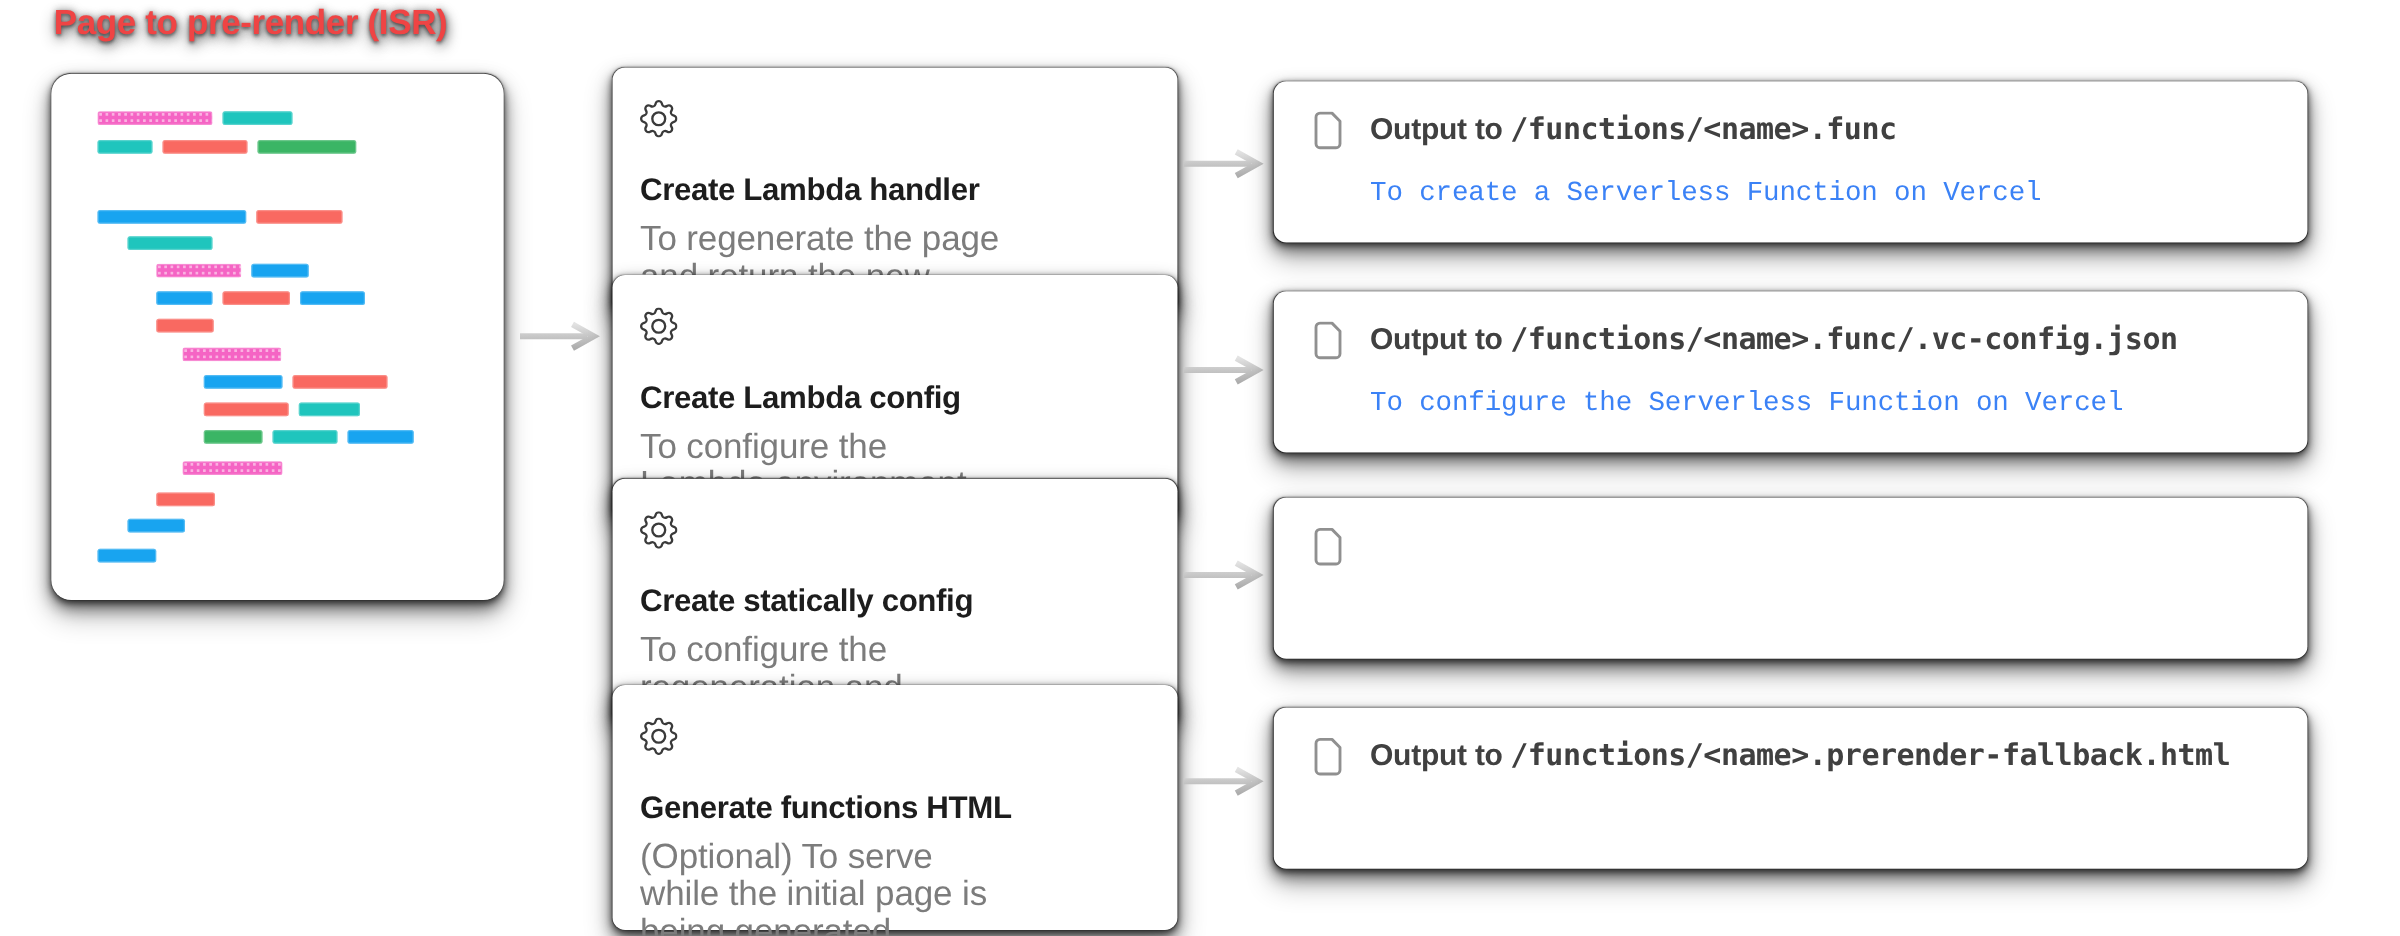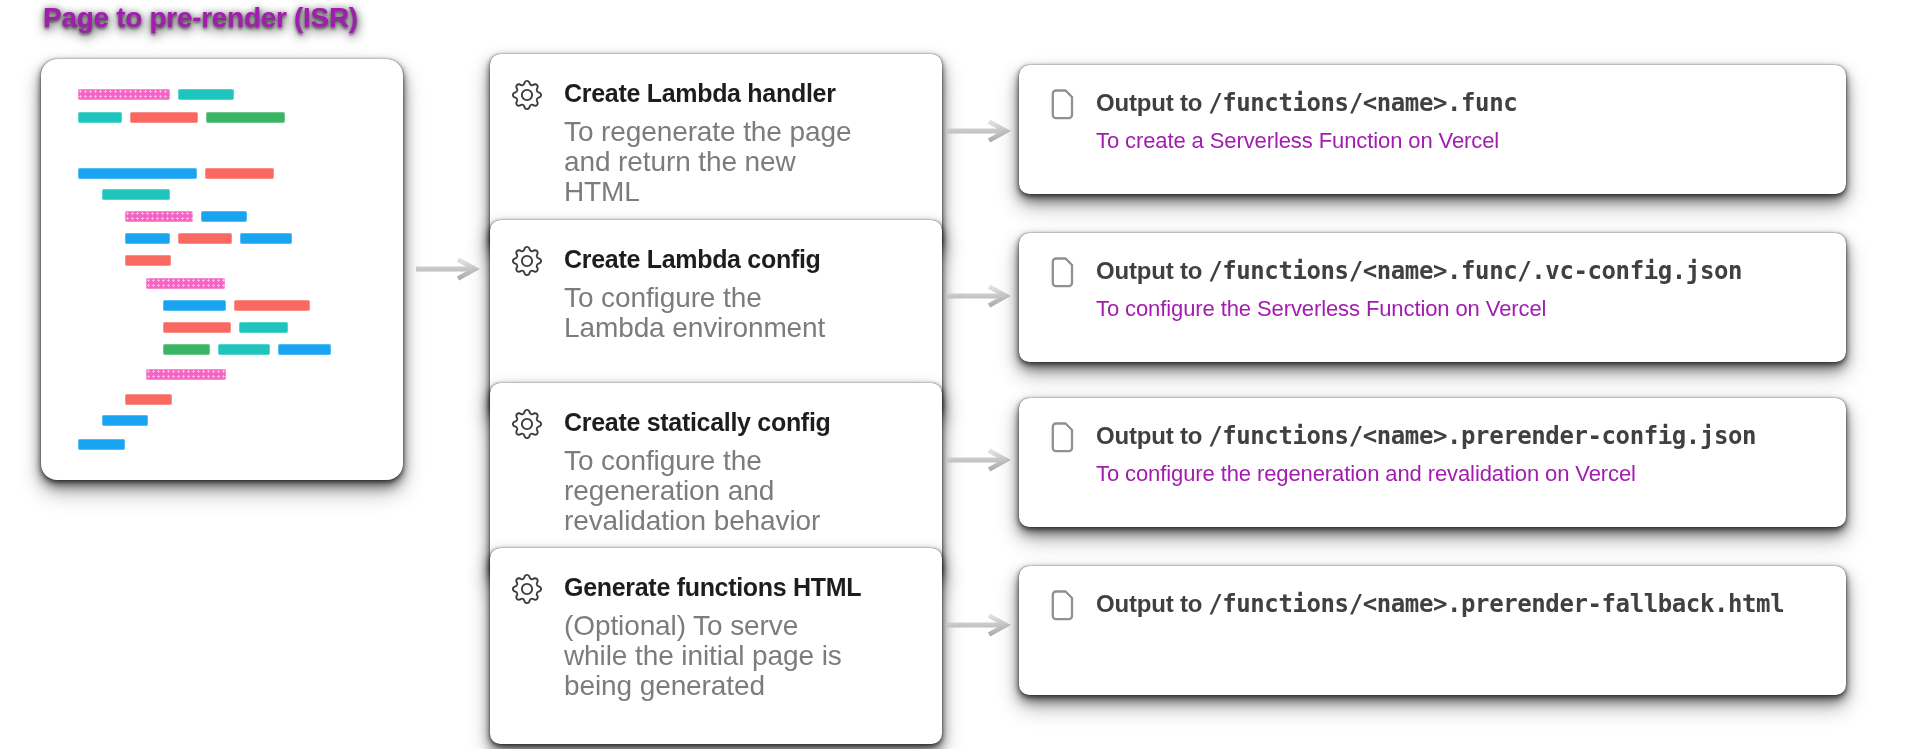--- a/index.html
+++ b/index.html
@@ -14,7 +14,7 @@
   
   .diagram-title{
     position:absolute;left:43px;top:2px;
-    font-size:28px;font-weight:700;color:#a21caf;letter-spacing:-0.3px;
+    font-size:28px;font-weight:700;color:#ef4444;letter-spacing:-0.3px;
     text-shadow:0 2px 3px rgba(10,10,10,.55),0 5px 12px rgba(10,10,10,.45),0 -1px 6px rgba(10,10,10,.22),2px 3px 8px rgba(10,10,10,.35);
   }
 

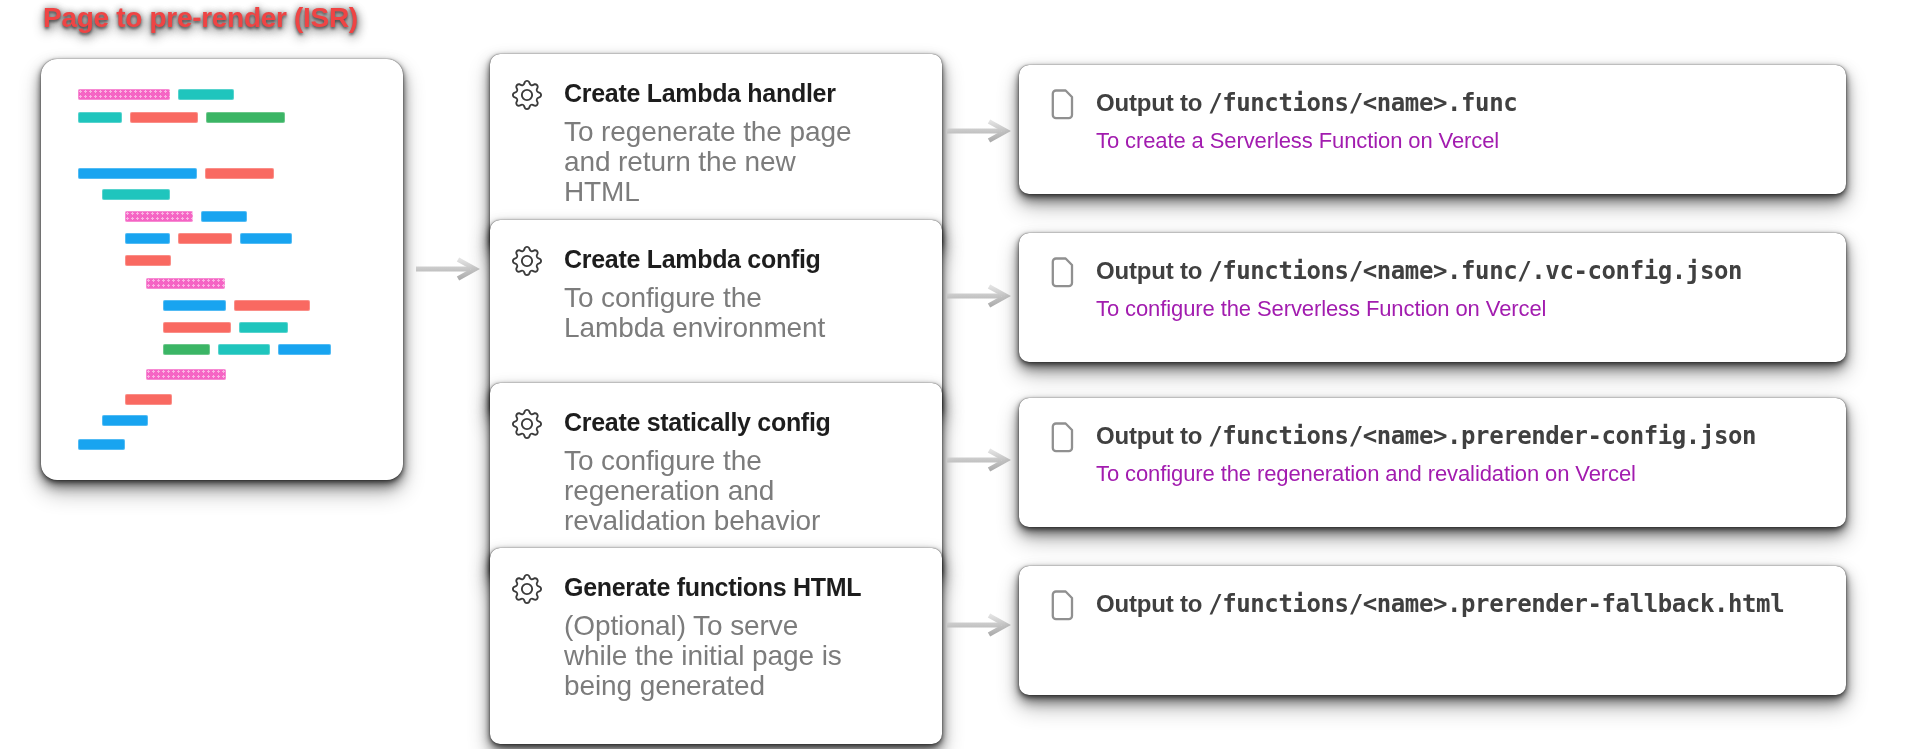--- a/index.html
+++ b/index.html
@@ -39,7 +39,7 @@
 
   
   .step-card{left:490px;width:452px;height:196px;display:flex;gap:22px;
-    padding:24px 18px 0 22px;box-sizing:border-box;}
+    padding:24px 18px 0 22px;box-sizing:border-box;flex-direction:column;}
   .step-icon{flex:0 0 30px;margin-top:2px;}
   .step-title{font-size:25px;font-weight:700;color:#1d1d1d;letter-spacing:-0.3px;line-height:1.2;}
   .step-desc{margin-top:9px;font-size:28px;color:#7c7c7c;line-height:30px;max-width:302px;letter-spacing:-0.1px;}

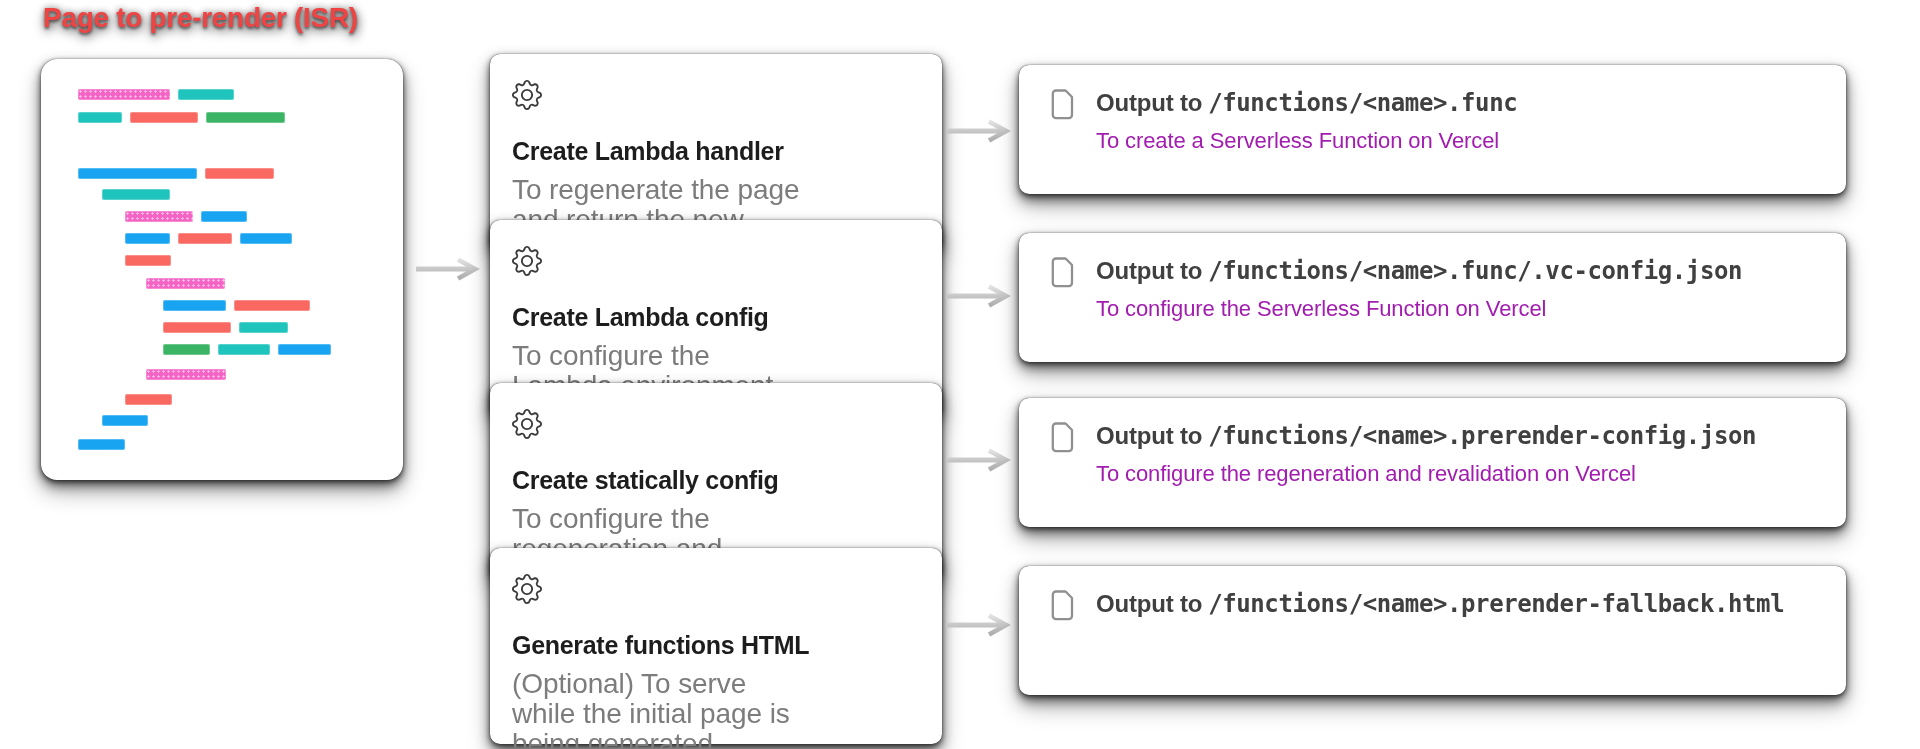--- a/index.html
+++ b/index.html
@@ -50,7 +50,7 @@
   .output-icon{flex:0 0 25px;margin-top:2px;}
   .output-titleline{font-size:24px;font-weight:700;color:#404040;line-height:32px;letter-spacing:-0.2px;white-space:nowrap;}
   .output-path{font-family:"DejaVu Sans Mono","Liberation Mono",monospace;font-size:24px;font-weight:700;margin-left:6px;letter-spacing:-0.4px;}
-  .output-desc{margin-top:7px;font-size:22px;color:#a21caf;line-height:30px;letter-spacing:-0.1px;}
+  .output-desc{margin-top:20px;font-size:22px;color:#3b82f6;line-height:30px;letter-spacing:-0.1px;font-family:Liberation Mono, monospace;}
 
   
   .flow-arrow{position:absolute;width:66px;height:26px;overflow:visible;}

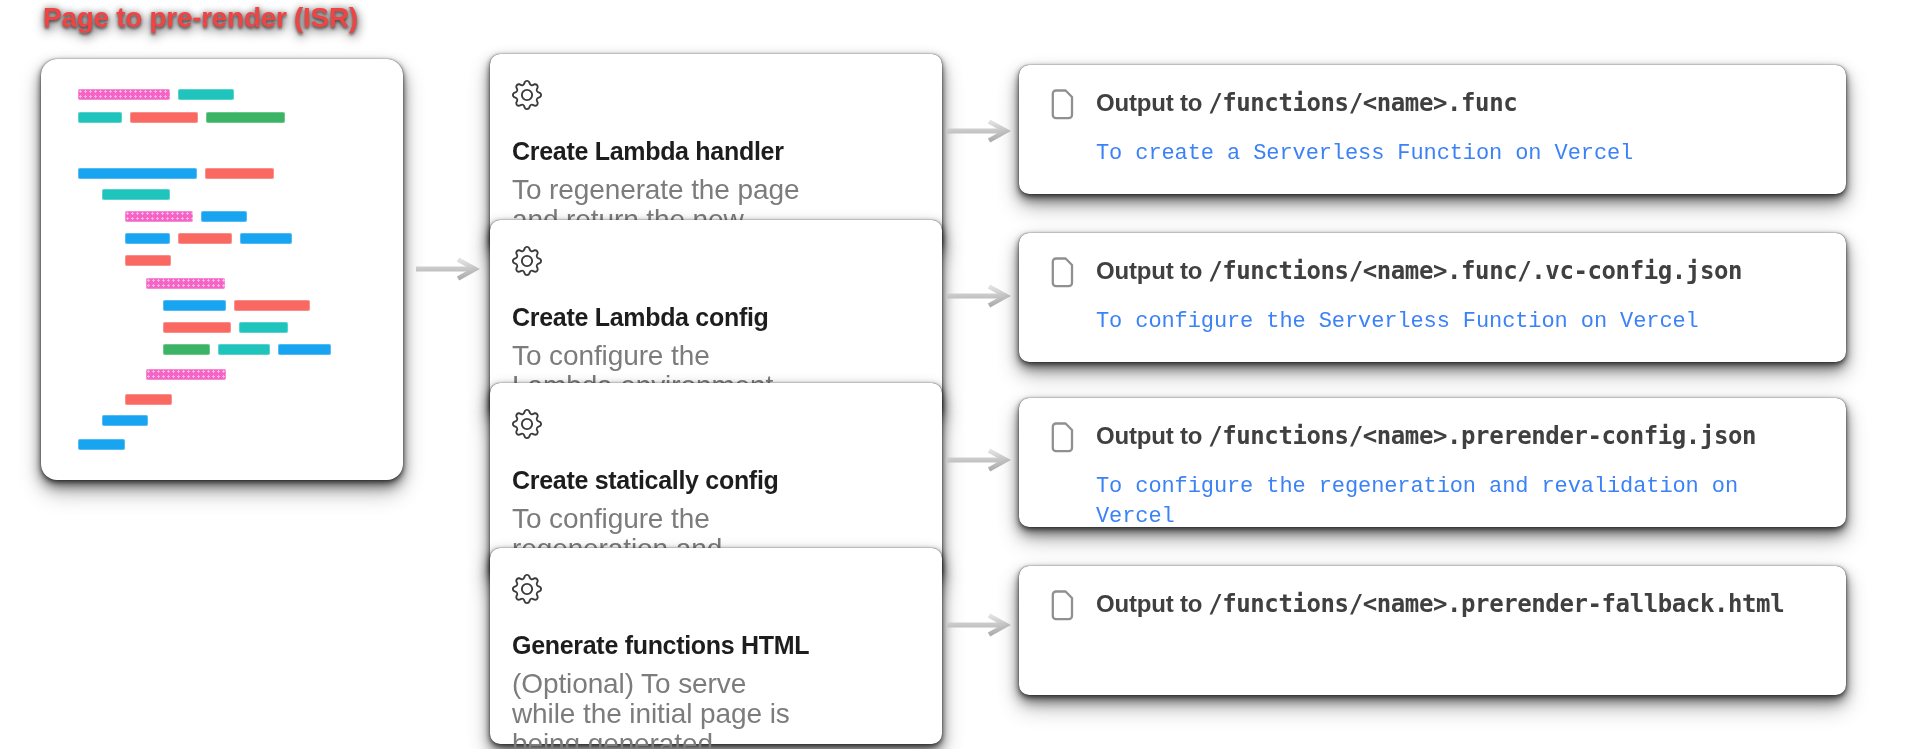--- a/index.html
+++ b/index.html
@@ -237,10 +237,6 @@
           <path d="M6 1.5 h9.6 L22 8 V26 a3.2 3.2 0 0 1-3.2 3.2 H6 A3.2 3.2 0 0 1 2.8 26 V4.7 A3.2 3.2 0 0 1 6 1.5 Z" fill="none" stroke="#909090" stroke-width="2.3" stroke-linejoin="round"></path>
         </svg>
     </span>
-    <div>
-      <div class="output-titleline"><span>Output to</span><span class="output-path">/functions/&lt;name&gt;.prerender-config.json</span></div>
-      <div class="output-desc">To configure the regeneration and revalidation on Vercel</div>
-    </div>
   </div>
 
   <div class="card output-card" style="top:566px">

